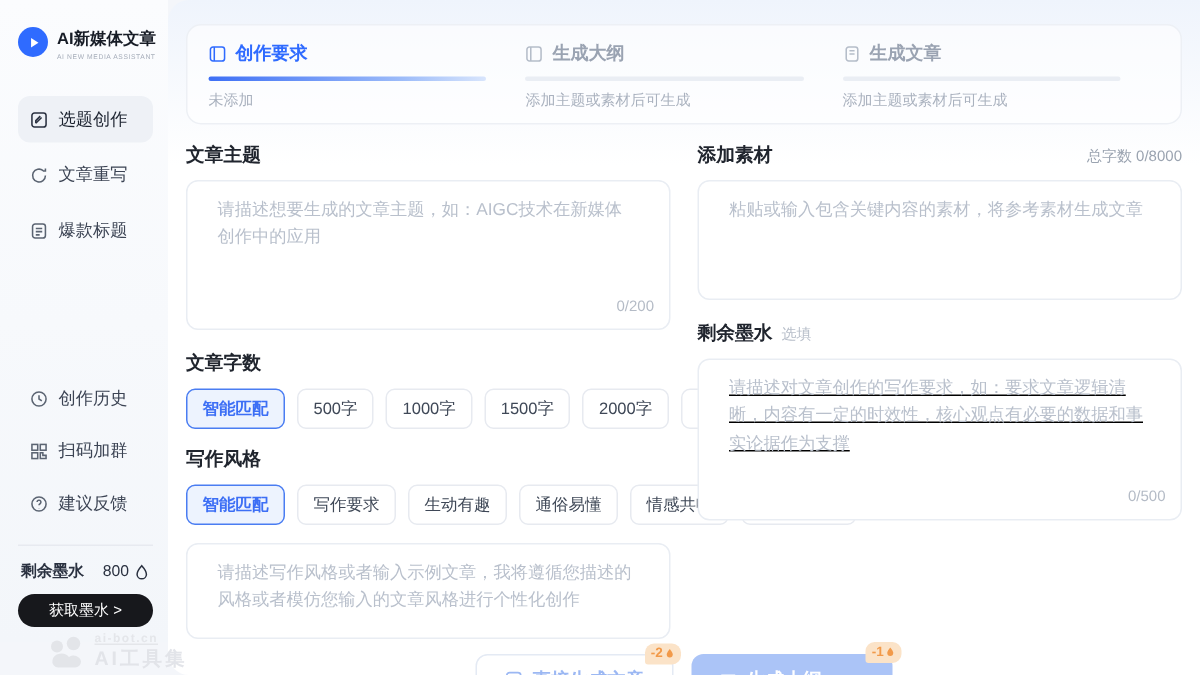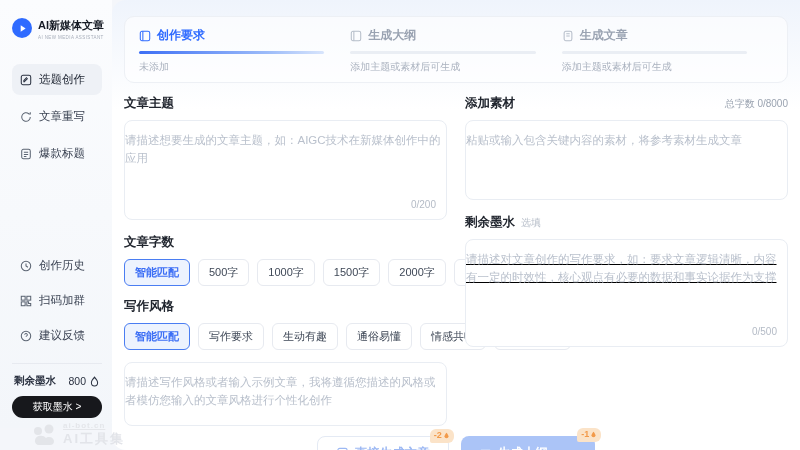--- a/index.html
+++ b/index.html
@@ -40,7 +40,7 @@
   .sec-title { font-size:12.5px; font-weight:bold; color:#20252e; margin-bottom:8px; display:flex; align-items:baseline; }
   .sec-title .opt { font-size:10px; color:#b7bec9; font-weight:normal; margin-left:6px; }
   .sec-title .total { margin-left:auto; font-size:10px; color:#9aa3b0; font-weight:normal; }
-  .box { border:1px solid #e9edf3; border-radius:8px; background:#fff; padding:10px 0; position:relative; font-size:11.5px; line-height:1.6; }
+  .box { border:1px solid #e9edf3; border-radius:8px; background:#fff; padding:10px 20px; position:relative; font-size:11.5px; line-height:1.6; }
   .ph { color:#b9c0cc; }
   .counter { position:absolute; right:10px; bottom:6px; font-size:10px; color:#b4bbc6; }
   .box-topic { height:100px; margin-bottom:14px; }

